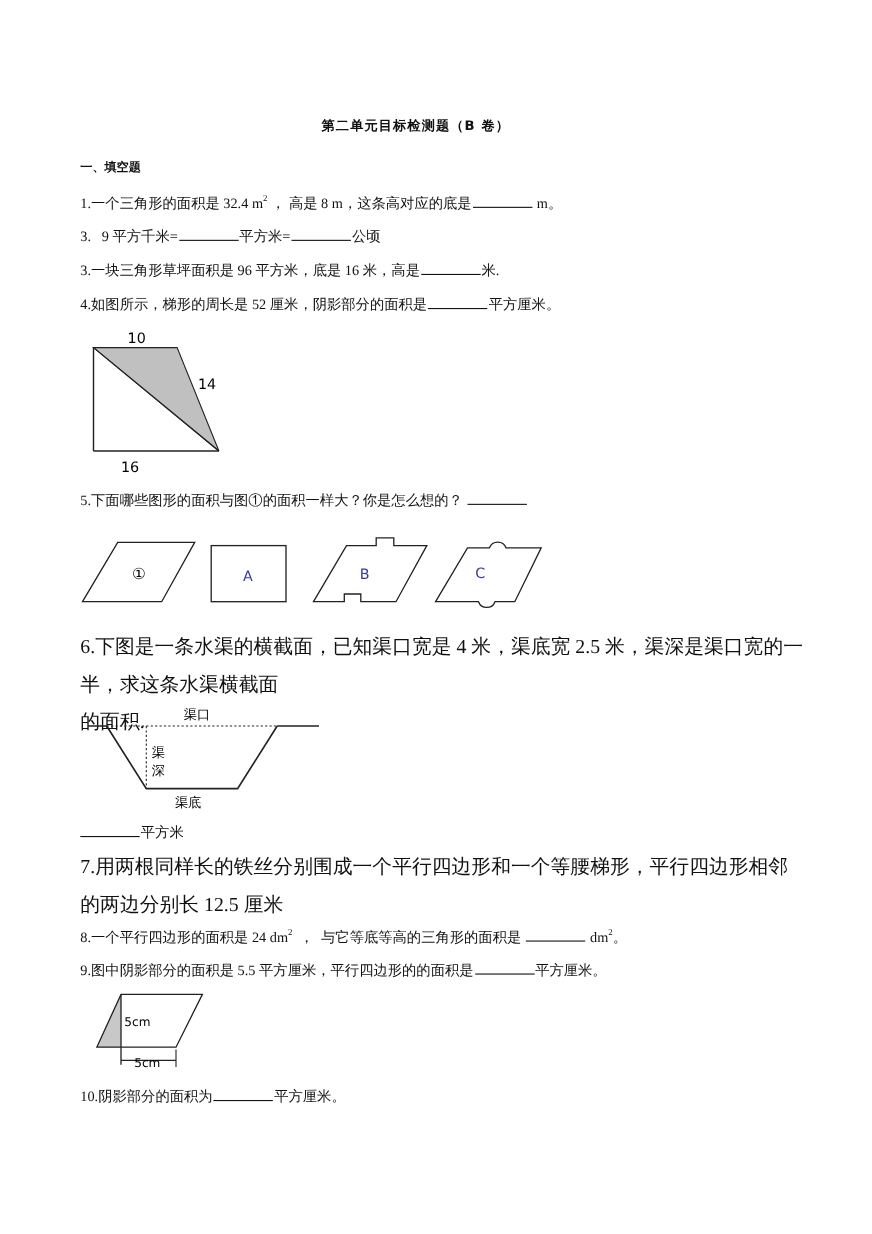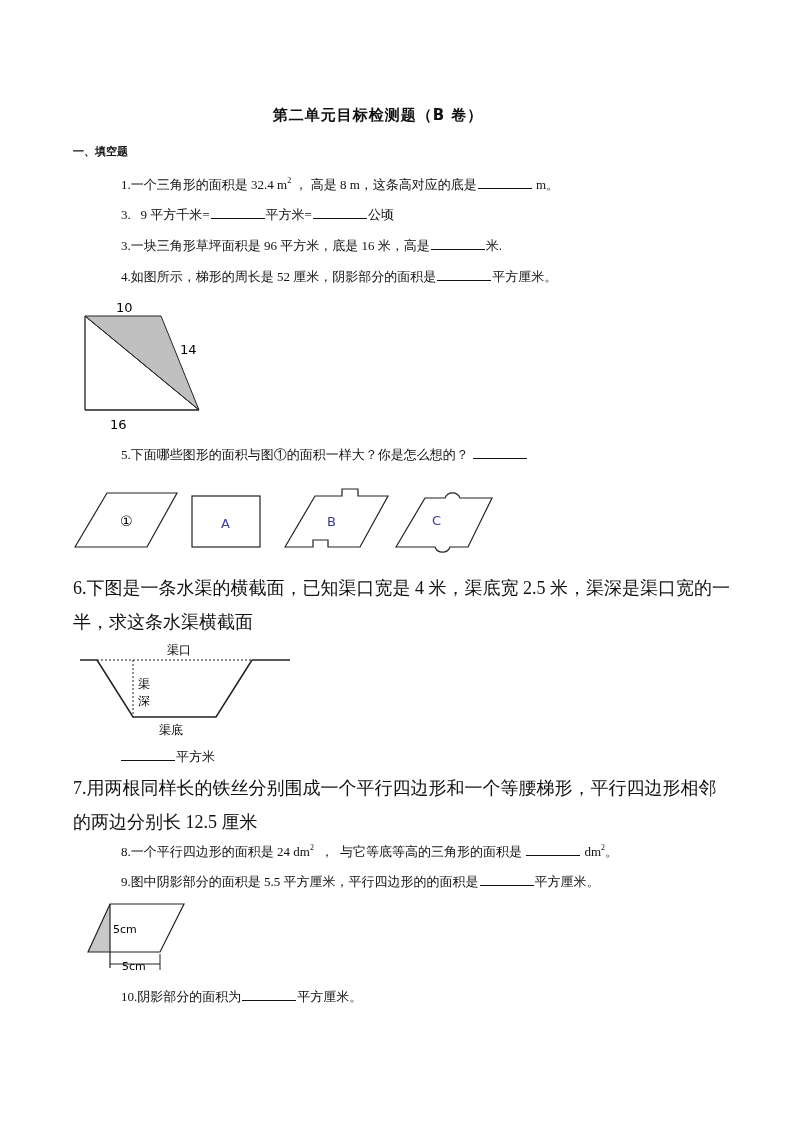--- a/index.html
+++ b/index.html
@@ -6,7 +6,7 @@
   body { width:793px; height:1122px; position:relative; overflow:hidden;
          font-family:"Liberation Serif","DejaVu Serif",serif; color:#111; }
   .abs { position:absolute; }
-  .title { left:0; width:756px; top:106px; text-align:center; font-size:15px; font-weight:bold;
+  .title { left:0; width:756px; top:106px; text-align:center; font-size:12px; font-weight:bold;
            font-family:"DejaVu Sans","Liberation Sans",sans-serif; letter-spacing:1px; }
   .section { left:73px; top:144px; font-size:11px; font-weight:bold;
              font-family:"DejaVu Sans","Liberation Sans",sans-serif; }

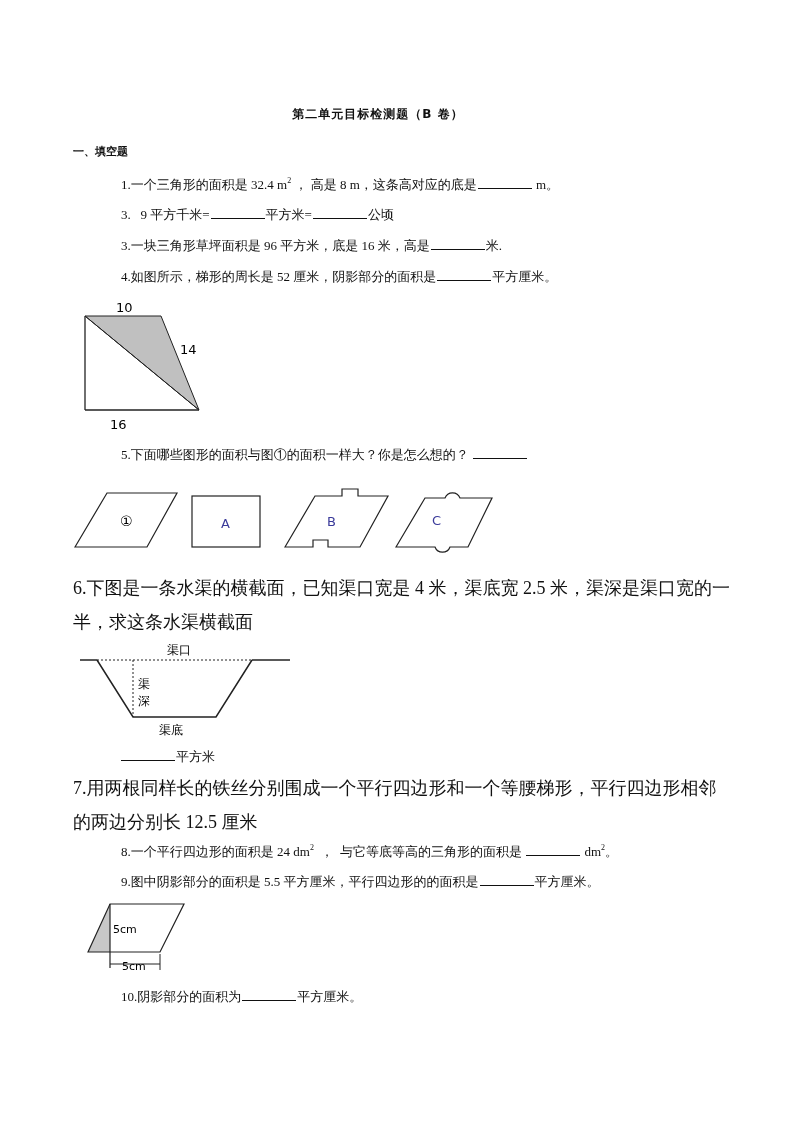--- a/index.html
+++ b/index.html
@@ -10,7 +10,7 @@
            font-family:"DejaVu Sans","Liberation Sans",sans-serif; letter-spacing:1px; }
   .section { left:73px; top:144px; font-size:11px; font-weight:bold;
              font-family:"DejaVu Sans","Liberation Sans",sans-serif; }
-  .q { left:73px; font-size:13px; line-height:16px; white-space:nowrap;margin-left:48px; }
+  .q { left:73px; font-size:13px; line-height:16px; white-space:nowrap; }
   .blank { display:inline-block; width:54px; border-bottom:1px solid #111; height:12px; vertical-align:baseline; margin:0 1px; }
   sup { font-size:8px; vertical-align:6px; line-height:0; }
   .para { left:73px; font-size:18px; line-height:34px; width:660px; }

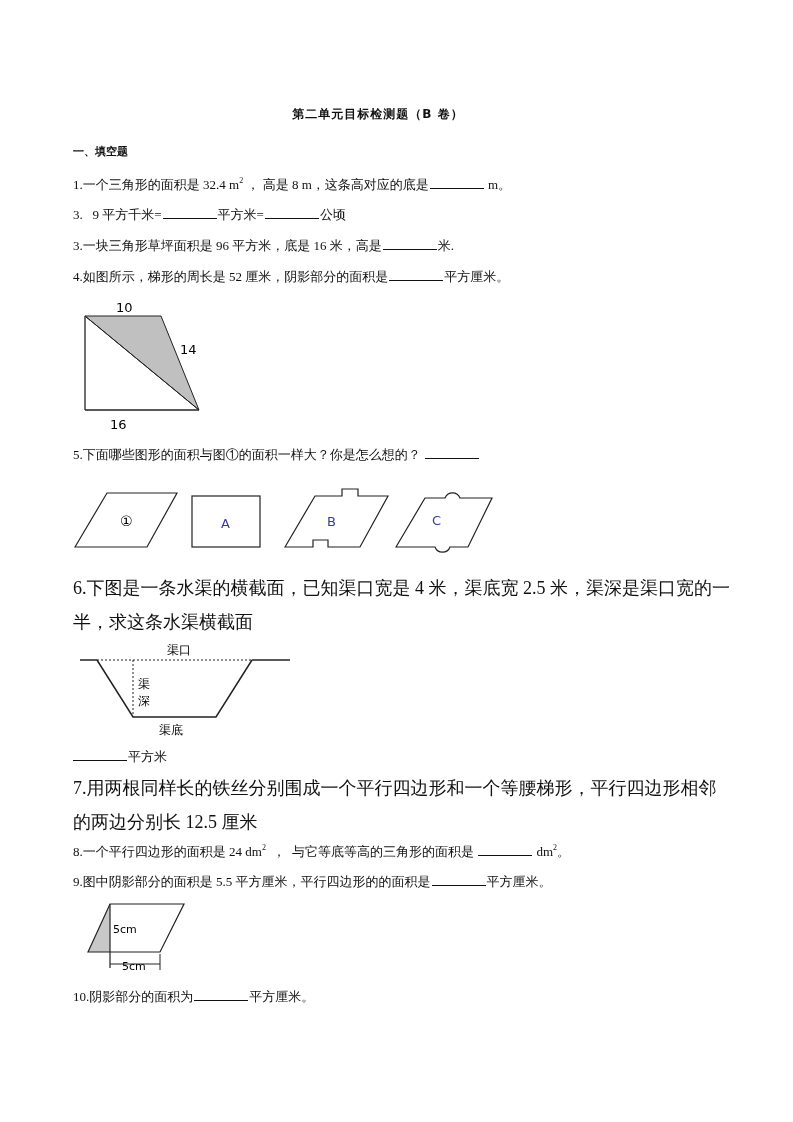--- a/index.html
+++ b/index.html
@@ -66,6 +66,7 @@
 
 <div class="abs para" style="top:571px">
   <div>6.下图是一条水渠的横截面，已知渠口宽是 4 米，渠底宽 2.5 米，渠深是渠口宽的一半，求这条水渠横截面</div>
+  <div>的面积.</div>
 </div>
 
 <svg class="abs" style="left:70px;top:638px" width="230" height="105">

